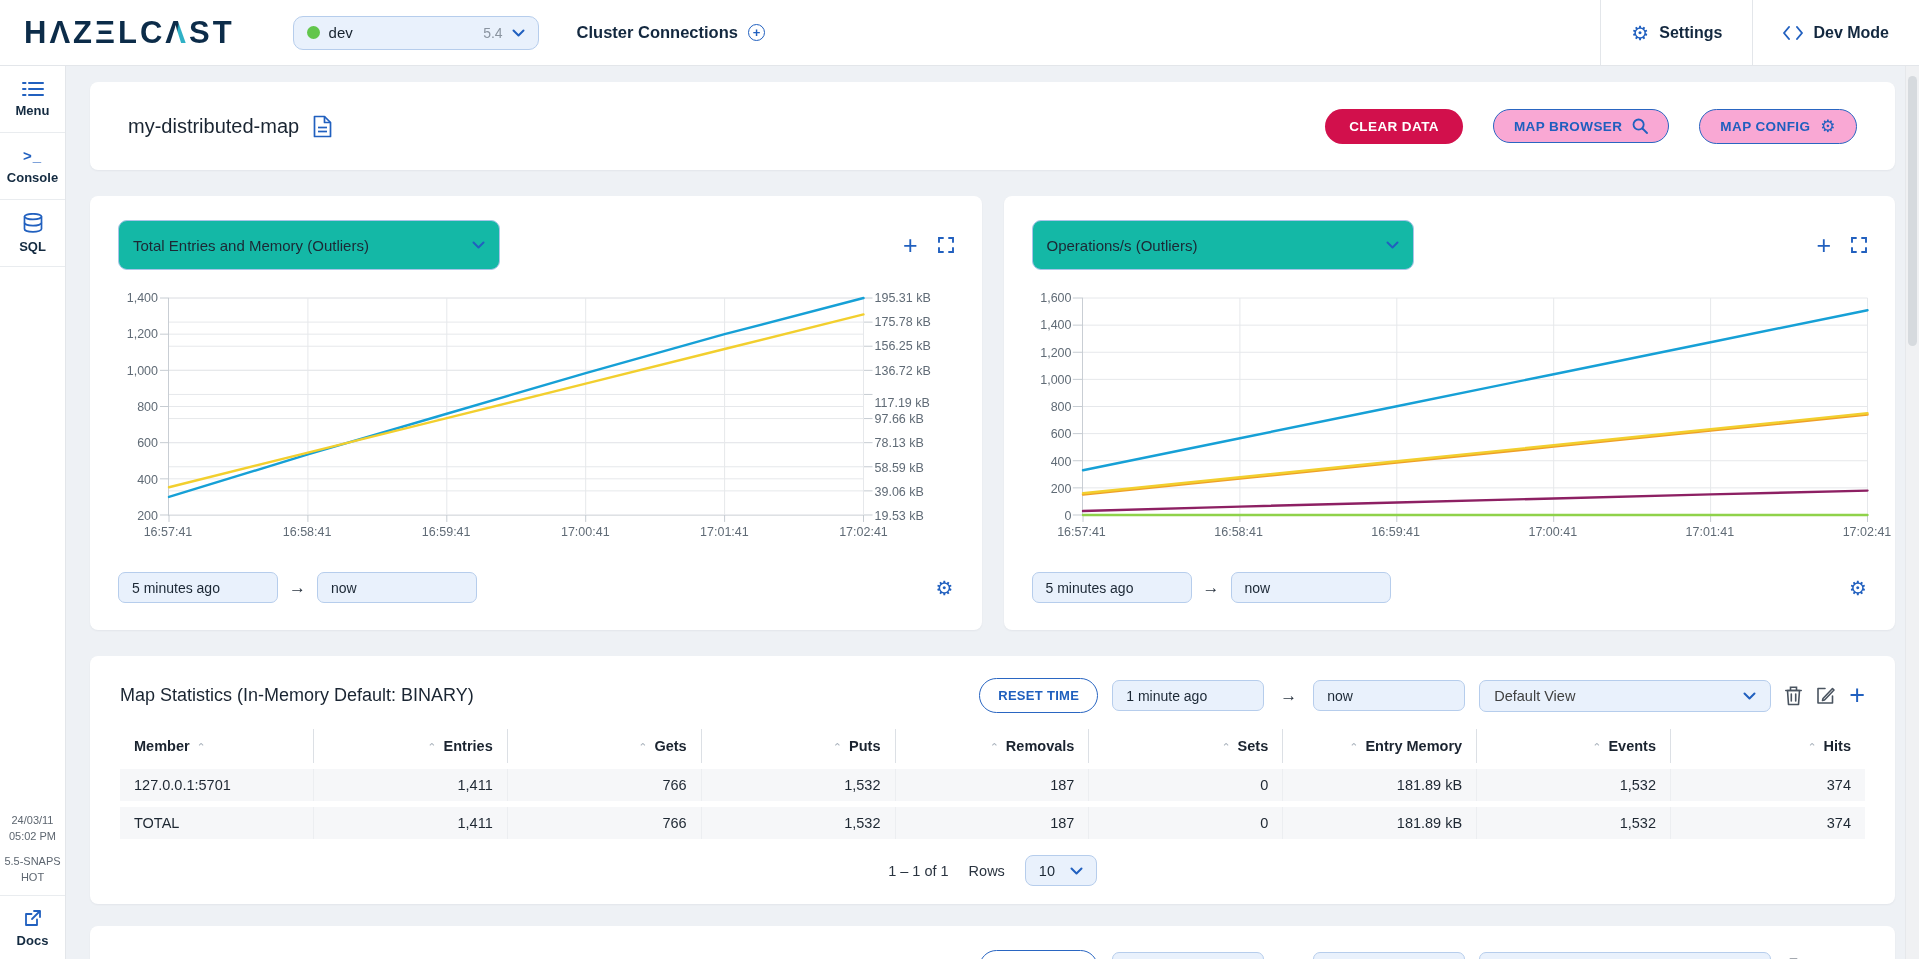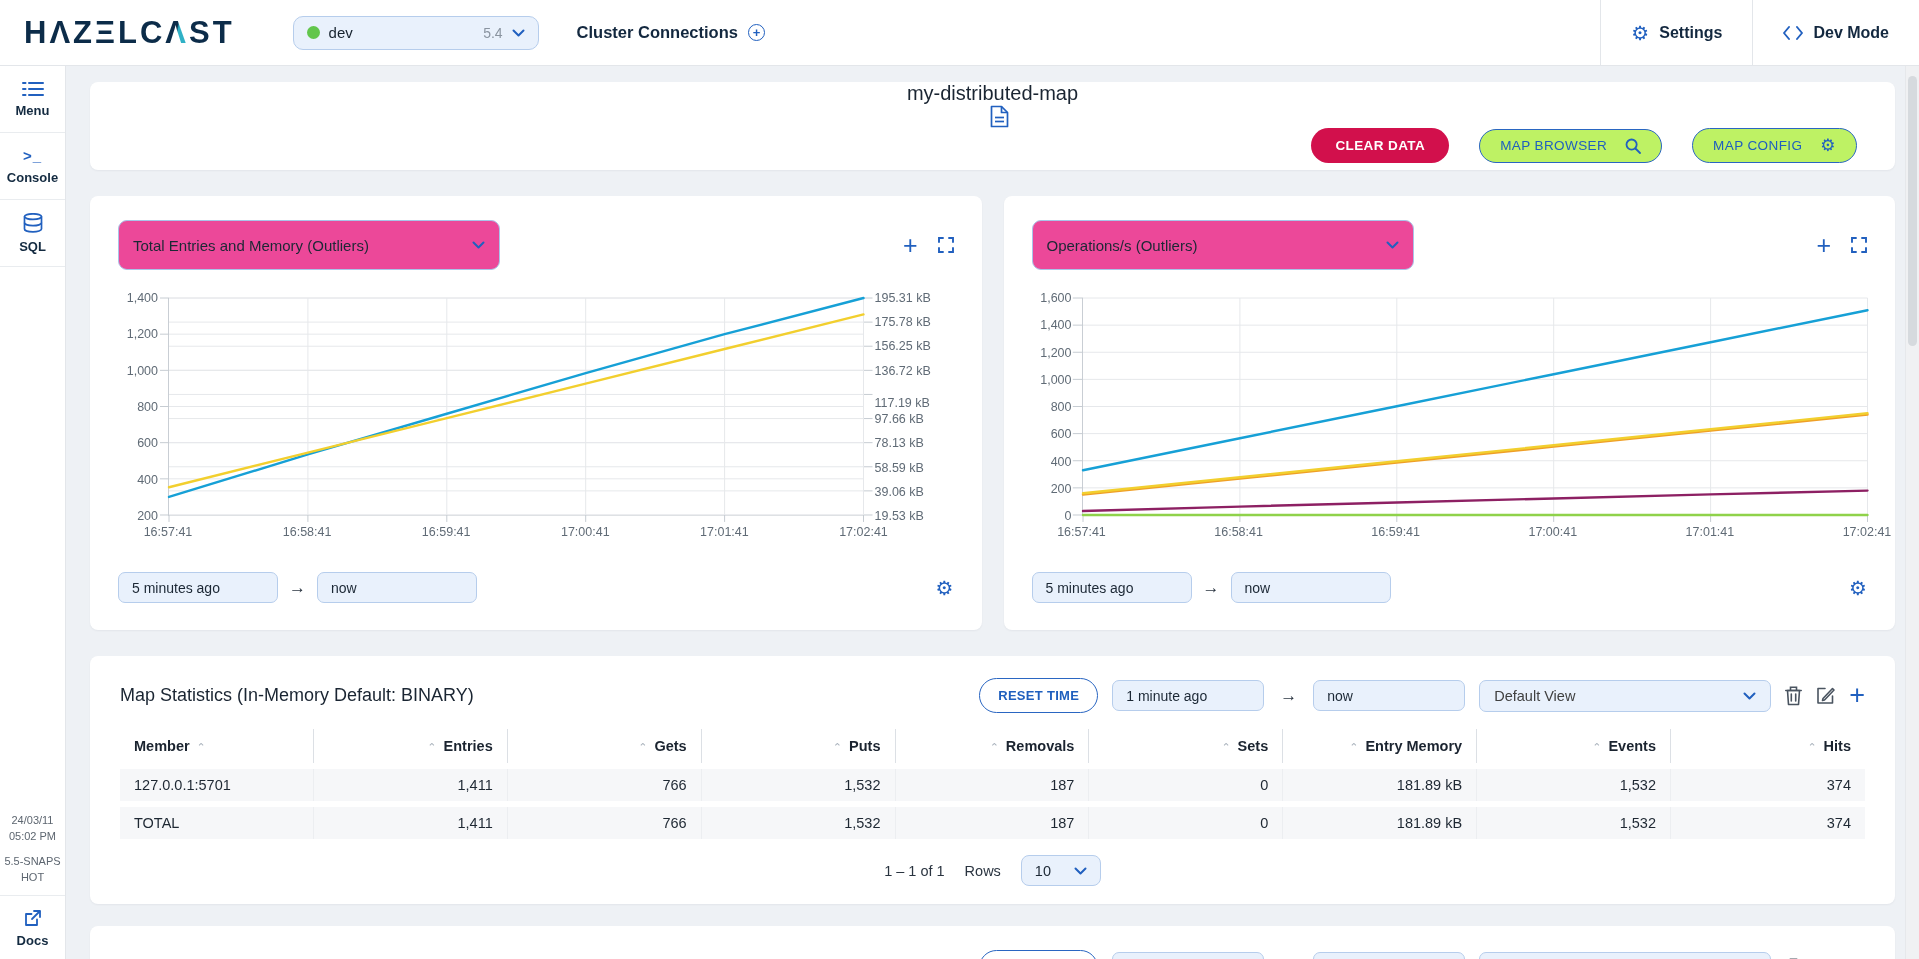--- a/index.html
+++ b/index.html
@@ -40,7 +40,7 @@
 
   
   .content { position:absolute; left:66px; top:66px; right:0; bottom:0; padding:16px 24px 0 24px; overflow:hidden; }
-  .card { background:#fff; border-radius:8px; box-shadow:0 1px 2px rgba(16,24,40,.05);flex-direction:column; }
+  .card { background:#fff; border-radius:8px; box-shadow:0 1px 2px rgba(16,24,40,.05); }
 
   .header-card { height:88px; display:flex; align-items:center; padding:0 38px; margin-bottom:26px; }
   .page-title { font-size:20px; color:#1a2532; }

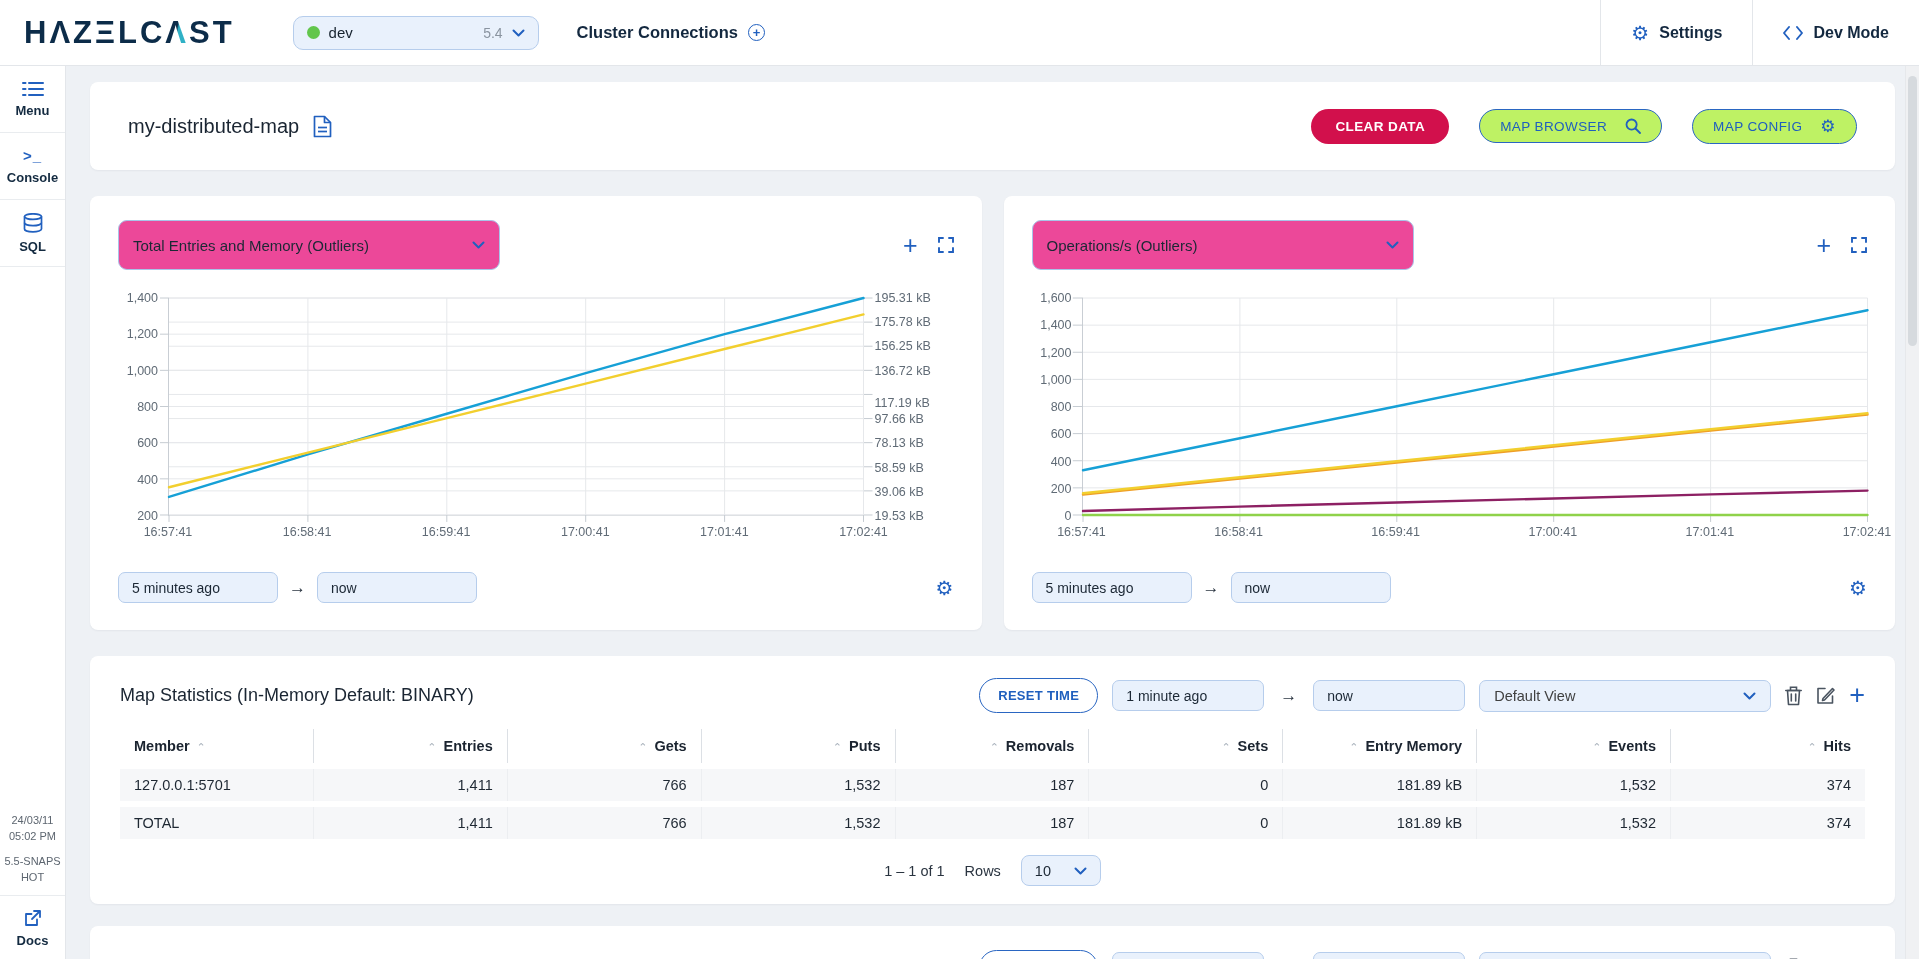--- a/index.html
+++ b/index.html
@@ -49,8 +49,8 @@
   .btn { border:none; cursor:pointer; font-family:inherit; }
   .btn-danger { background:#d2104c; color:#fff; font-size:13.5px; font-weight:700; letter-spacing:.4px;
     padding:10px 24px; border-radius:19px; }
-  .btn-outline { border:1.5px solid #2a66c2; color:#1f5fbe; font-size:13.5px; font-weight:400; letter-spacing:.4px;
-    padding:8px 20px; border-radius:19px; display:flex; align-items:center; gap:18px; background:#bef264; }
+  .btn-outline { border:1.5px solid #2a66c2; color:#1f5fbe; font-size:13.5px; font-weight:700; letter-spacing:.4px;
+    padding:8px 20px; border-radius:19px; display:flex; align-items:center; gap:10px; background:#f9a8d4; }
 
   
   .charts-row { display:flex; gap:22px; margin-bottom:26px; }

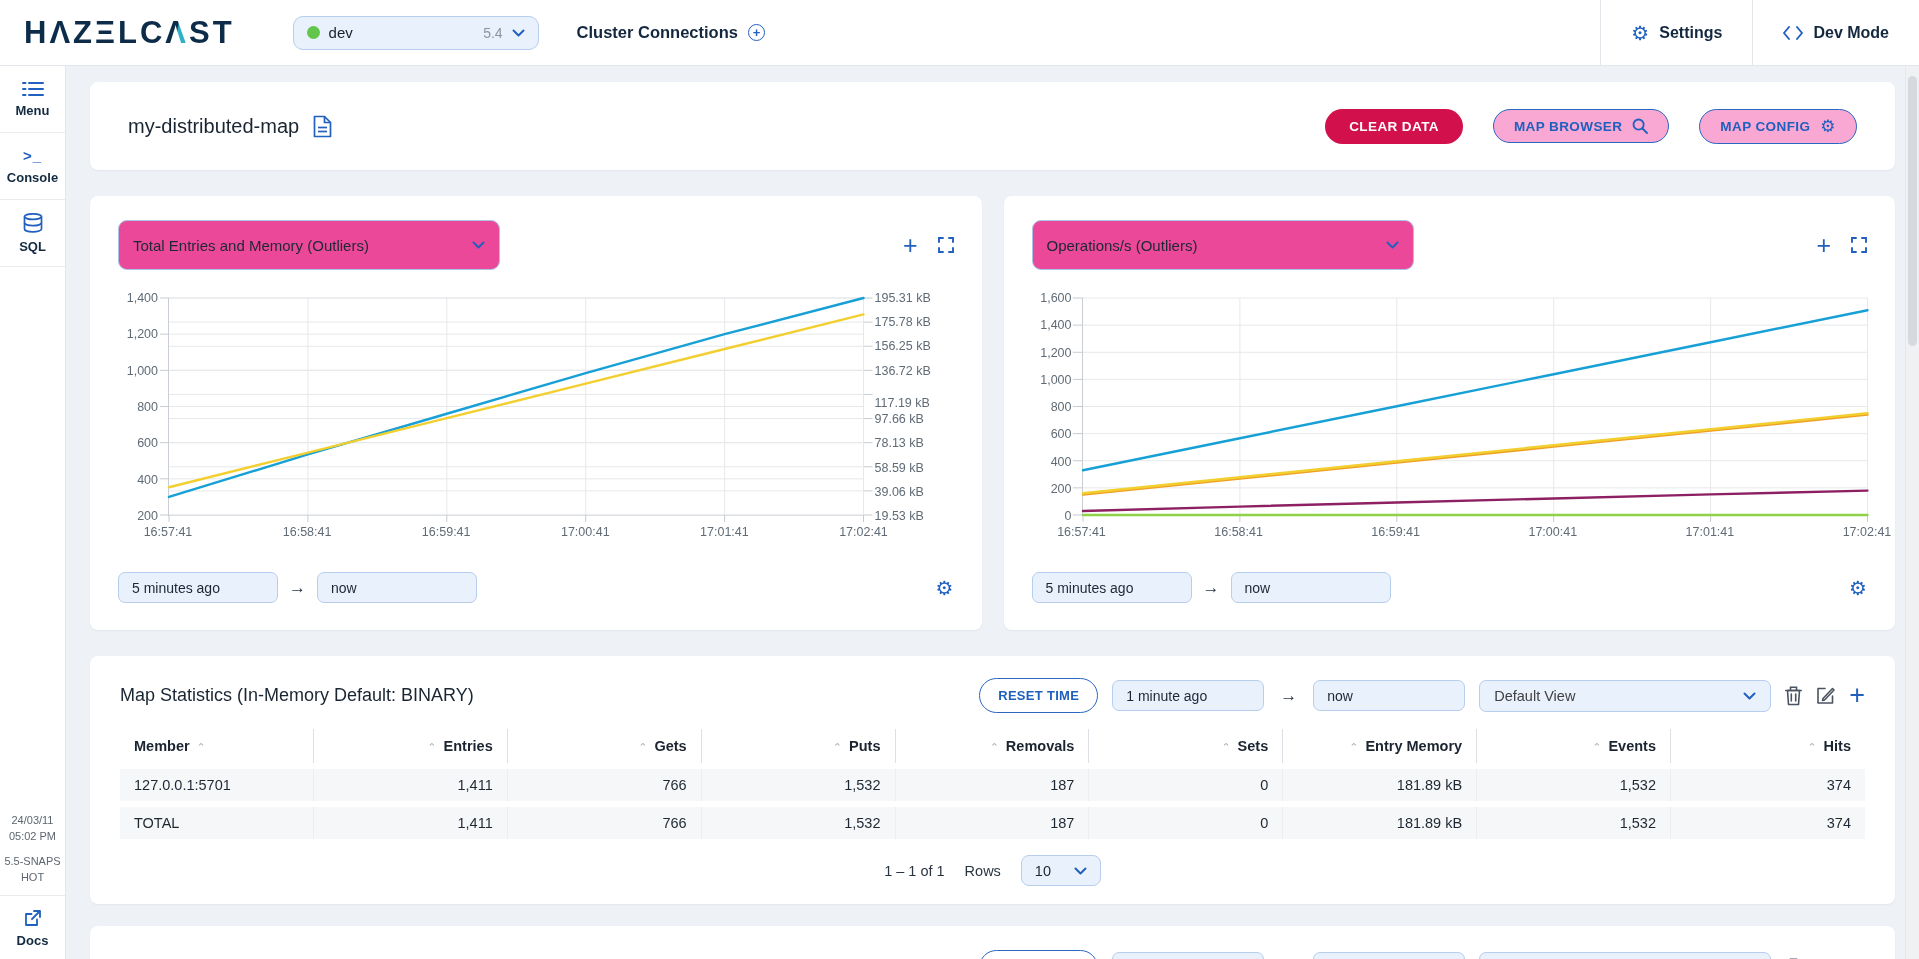--- a/index.html
+++ b/index.html
@@ -56,7 +56,7 @@
   .charts-row { display:flex; gap:22px; margin-bottom:26px; }
   .chart-card { flex:1; height:434px; padding:24px 28px; }
   .chart-head { display:flex; align-items:center; }
-  .chart-select { width:382px; height:50px; background:#ec4899; border:1px solid #a9c4e8; border-radius:9px;
+  .chart-select { width:382px; height:50px; background:#14b8a6; border:1px solid #a9c4e8; border-radius:9px;
     display:flex; align-items:center; padding:11px 14px; font-size:15px; color:#1c2835; cursor:pointer; }
   .chart-select .chev { margin-left:auto; }
   .chart-head-icons { margin-left:auto; display:flex; gap:20px; align-items:center; color:#2160bf; }

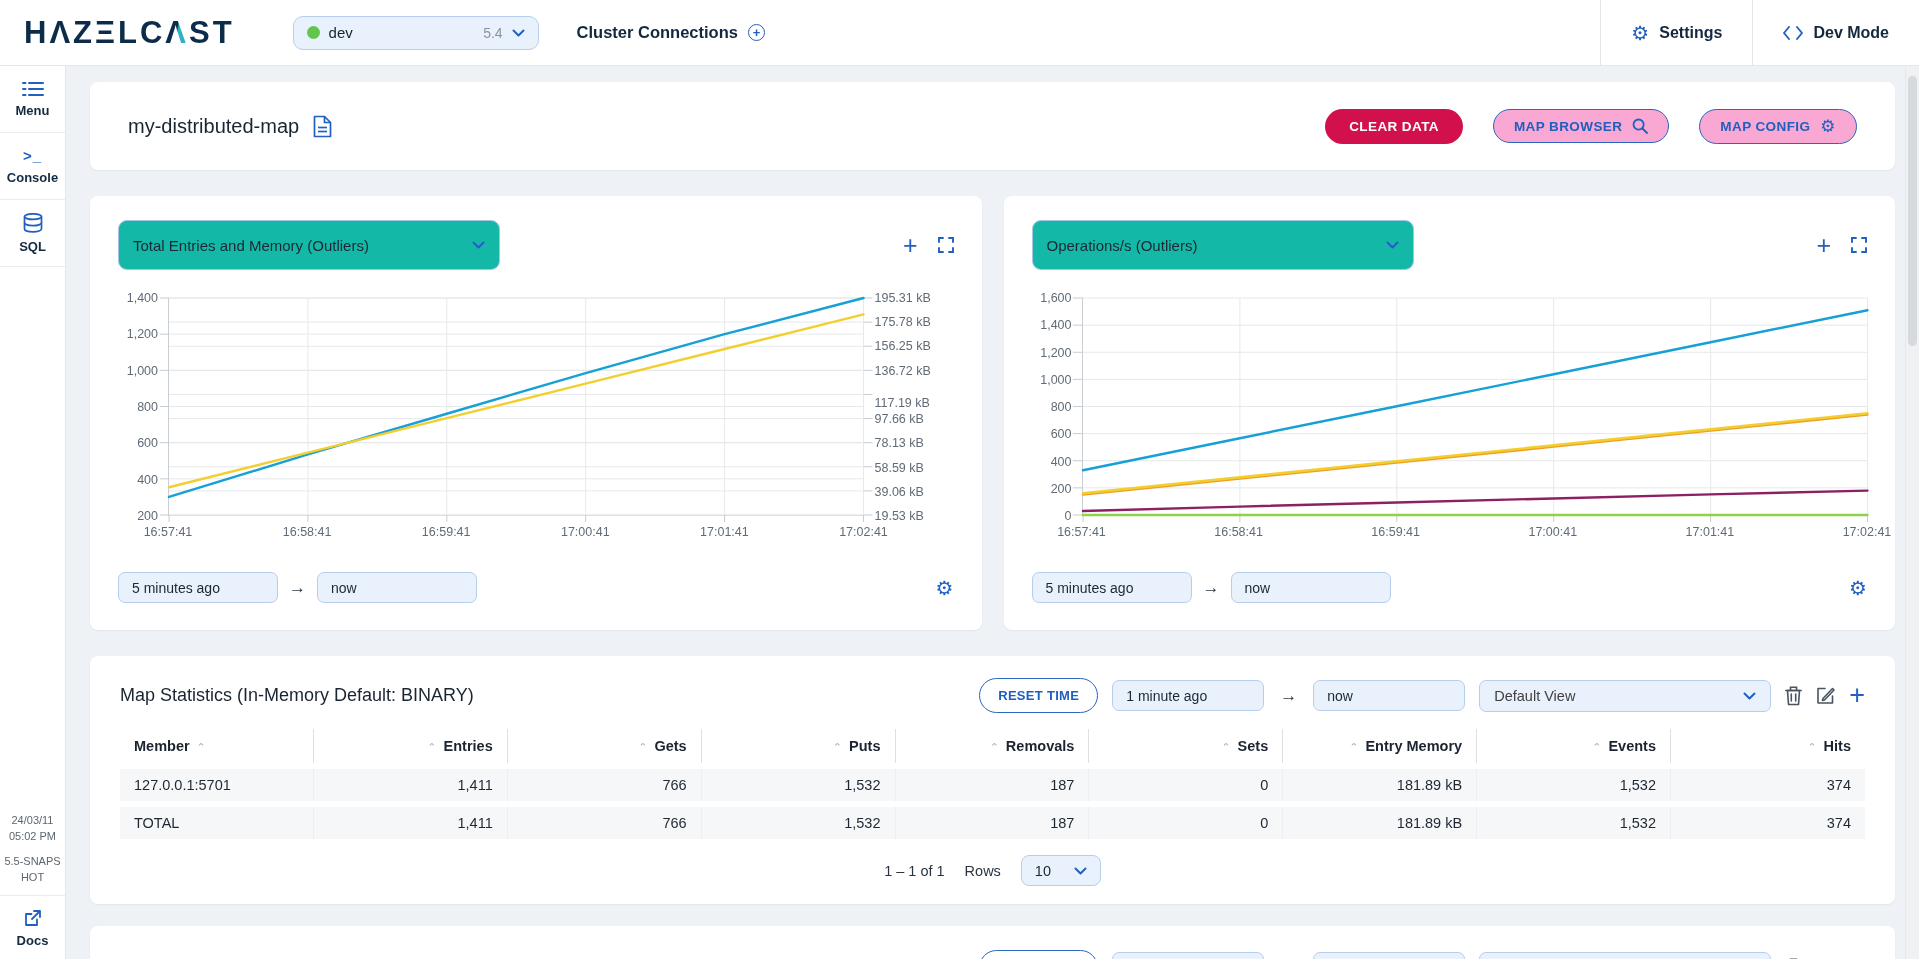--- a/index.html
+++ b/index.html
@@ -102,7 +102,7 @@
   td:not(:last-child) { border-right:1px solid #eceef1; }
   .pagination { display:flex; align-items:center; justify-content:center; gap:20px; padding:10px 0 6px;
     font-size:14.5px; color:#2a3440; }
-  .rows-select { width:80px; height:31px; background:#e9f1fc; border:1px solid #b6cdec; border-radius:8px;
+  .rows-select { width:72px; height:31px; background:#e9f1fc; border:1px solid #b6cdec; border-radius:8px;
     display:flex; align-items:center; padding:0 13px; font-size:14.5px; color:#1c2835; cursor:pointer; }
   .rows-select .chev { margin-left:auto; }
 

